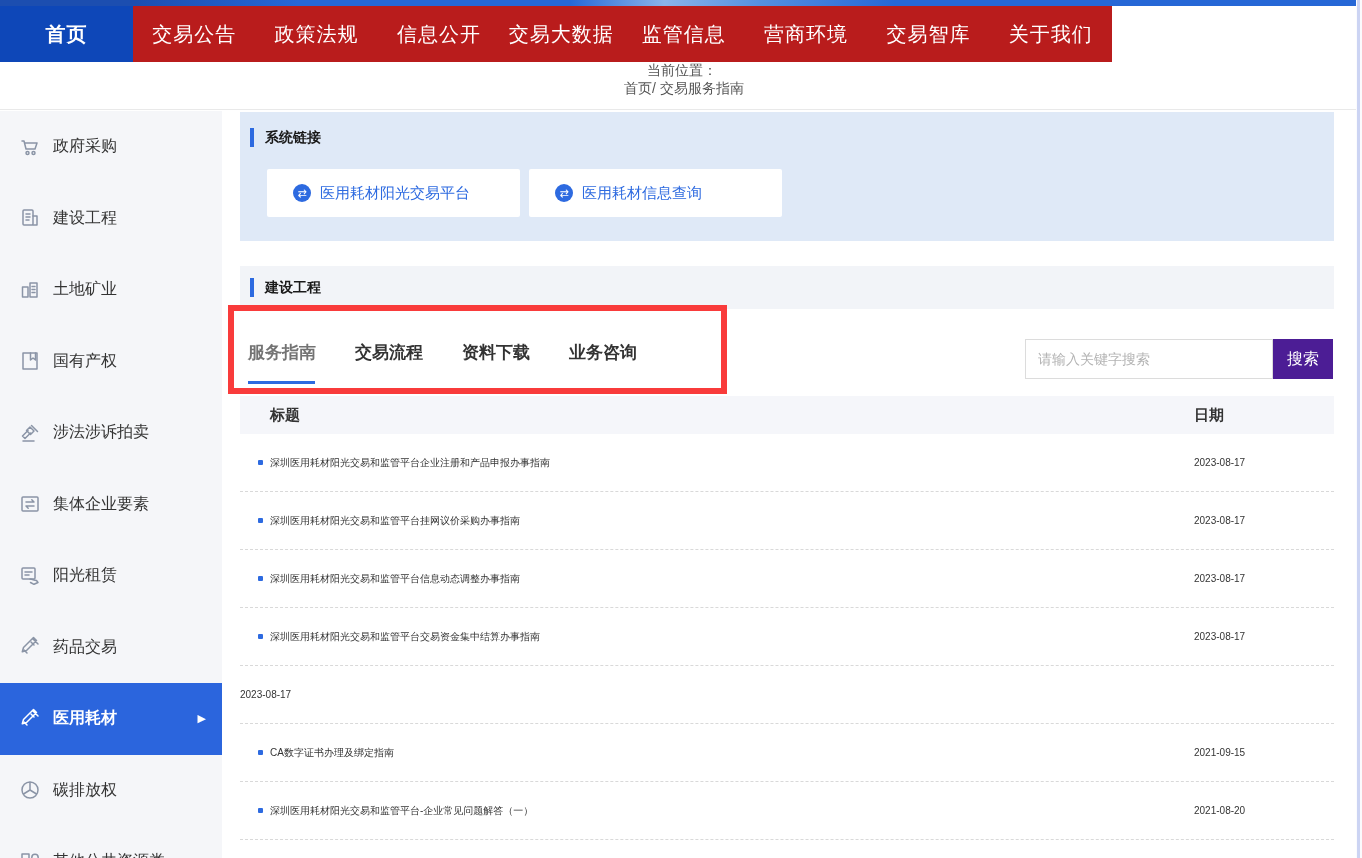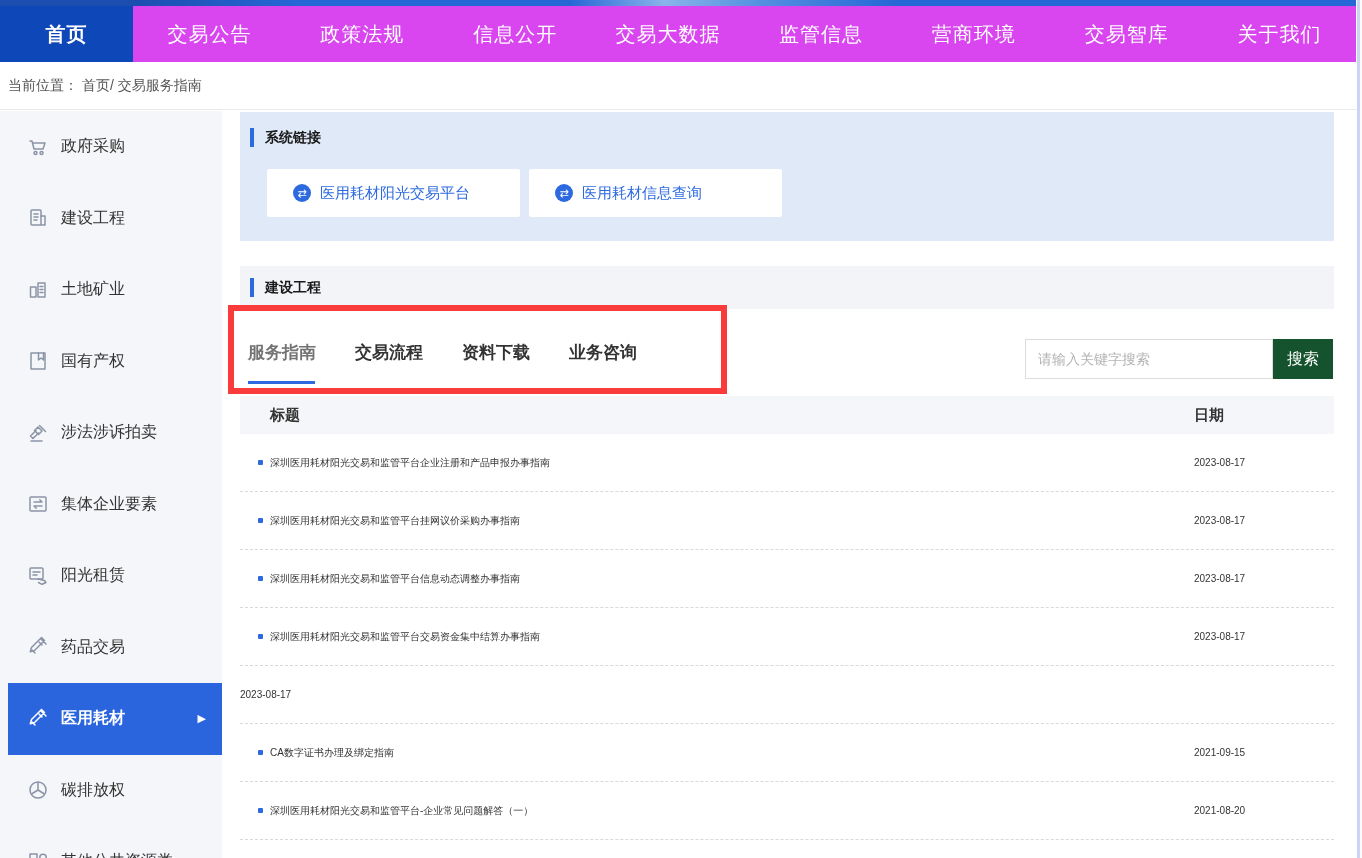--- a/index.html
+++ b/index.html
@@ -12,8 +12,8 @@
     background:linear-gradient(90deg,#1c4eb0 0%,#1c4eb0 10%,#2667d6 22%,#2667d6 42%,#8ab4ea 49%,#5590e0 56%,#2667d6 66%,#2667d6 100%); }
 
   
-  .navbar { position:absolute; top:6px; left:0; width:1356px; height:56px;
-    background:#d946ef; display:flex; }
+  .navbar { position:absolute; top:6px; left:0; width:1112px; height:56px;
+    background:#b91c1c; display:flex; }
   .nav-item { flex:1; display:flex; align-items:center; justify-content:center;
     color:#fff; font-size:20px; letter-spacing:1px; cursor:pointer; }
   .nav-item.active { flex:0 0 133px; background:#0e47b8; font-weight:bold; }

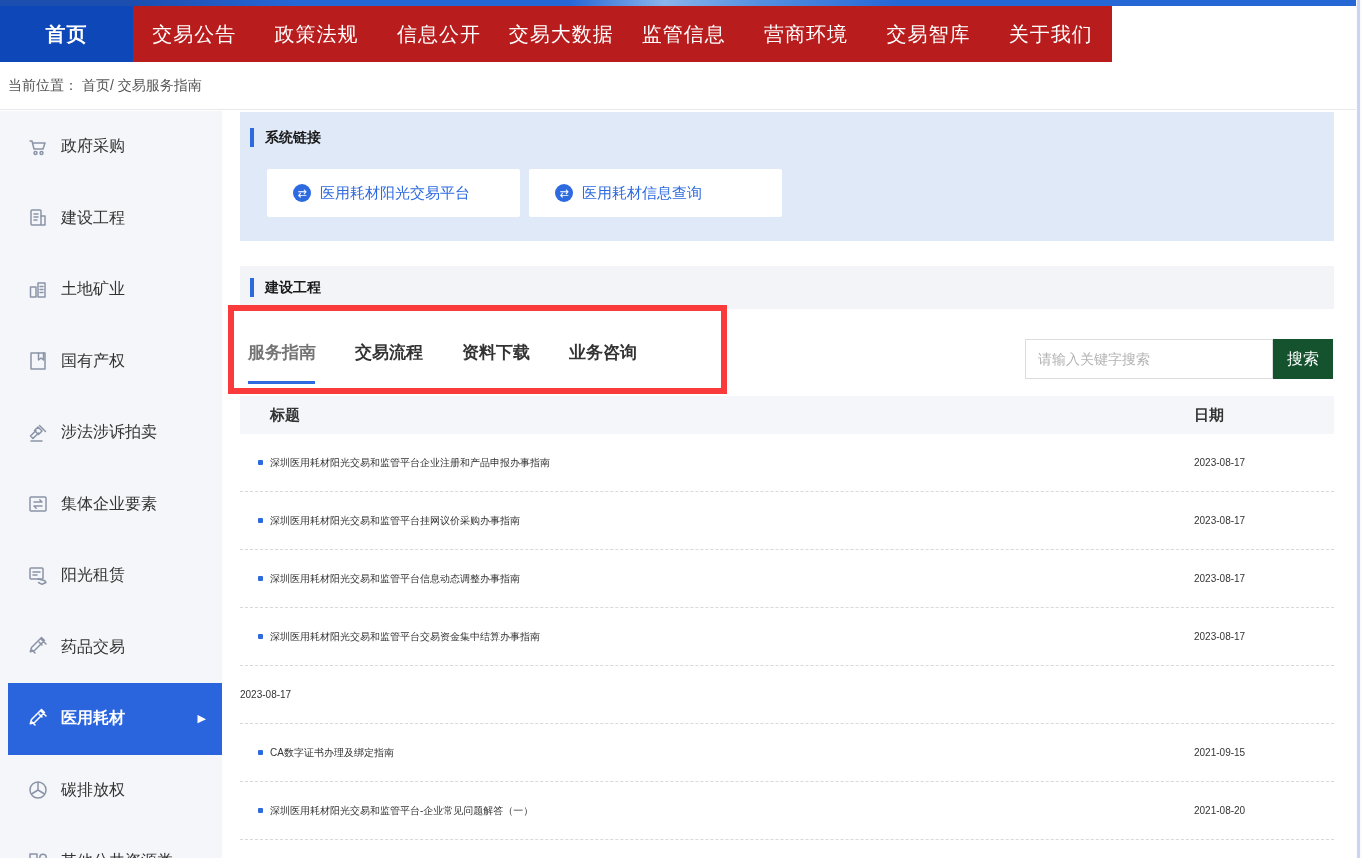--- a/index.html
+++ b/index.html
@@ -21,7 +21,7 @@
   
   .breadcrumb-bar { position:absolute; top:62px; left:0; width:1356px; height:48px;
     background:#fff; border-bottom:1px solid #e9e9e9; display:flex; align-items:center;
-    padding-left:8px; font-size:14px; color:#555; }
+    padding-left:8px; font-size:14px; color:#555;flex-direction:column; }
   .breadcrumb-bar .crumb-path { margin-left:4px; color:#555; }
 
   

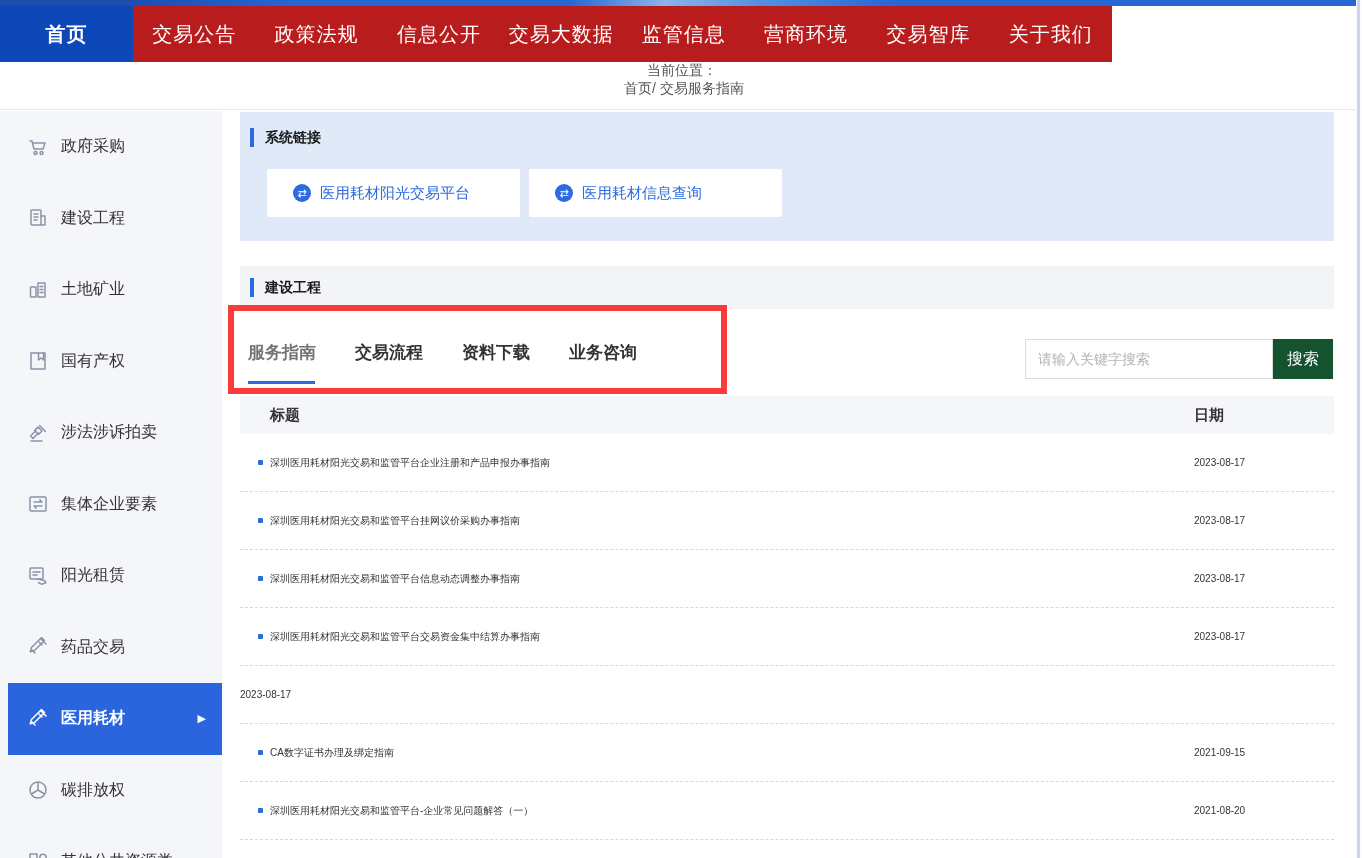--- a/index.html
+++ b/index.html
@@ -28,7 +28,7 @@
   .sidebar { position:absolute; top:111px; left:0; width:222px; height:747px;
     background:#f5f6f9; }
   .side-item { height:71.5px; display:flex; align-items:center; padding-left:18px;
-    gap:11px; font-size:16px; color:#333; cursor:pointer;margin-left:8px; }
+    gap:11px; font-size:16px; color:#333; cursor:pointer; }
   .side-item .sicon { width:24px; height:24px; color:#8a94a6; flex:0 0 24px; }
   .side-item .sicon svg { width:24px; height:24px; display:block; }
   .side-item.active { background:#2b65dd; color:#fff;font-weight:bold; }

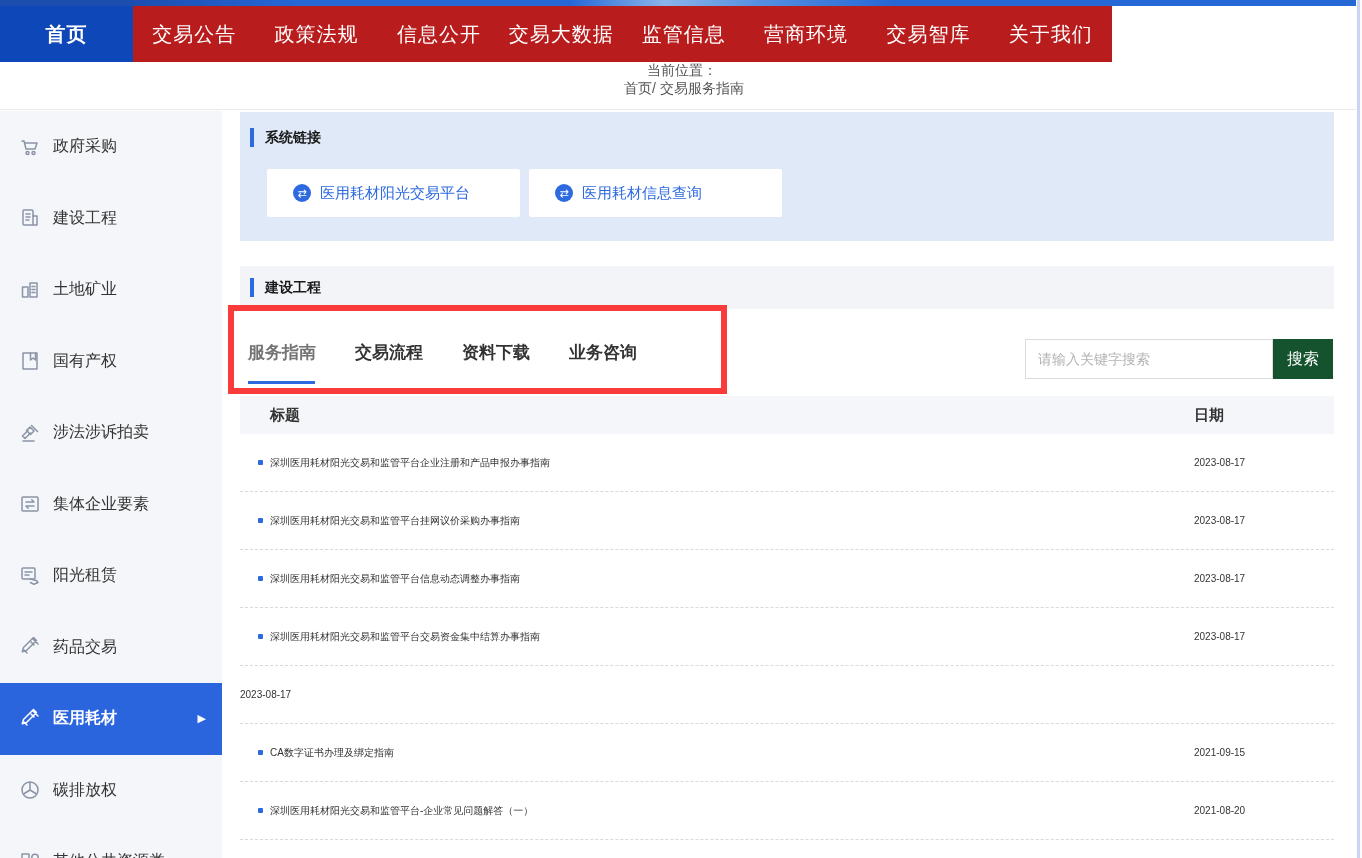--- a/index.html
+++ b/index.html
@@ -64,7 +64,7 @@
   .search-input { width:248px; height:40px; border:1px solid #dcdcdc; background:#fff;
     padding-left:12px; font-size:14px; color:#333; outline:none; }
   .search-input::placeholder { color:#b3b3b3; }
-  .search-btn { width:60px; height:40px; background:#14532d; color:#fff; border:none;
+  .search-btn { width:60px; height:40px; background:#4c1d95; color:#fff; border:none;
     font-size:16px; cursor:pointer; }
 
   .thead { height:38px; background:#f5f6fa; display:flex; align-items:center;

